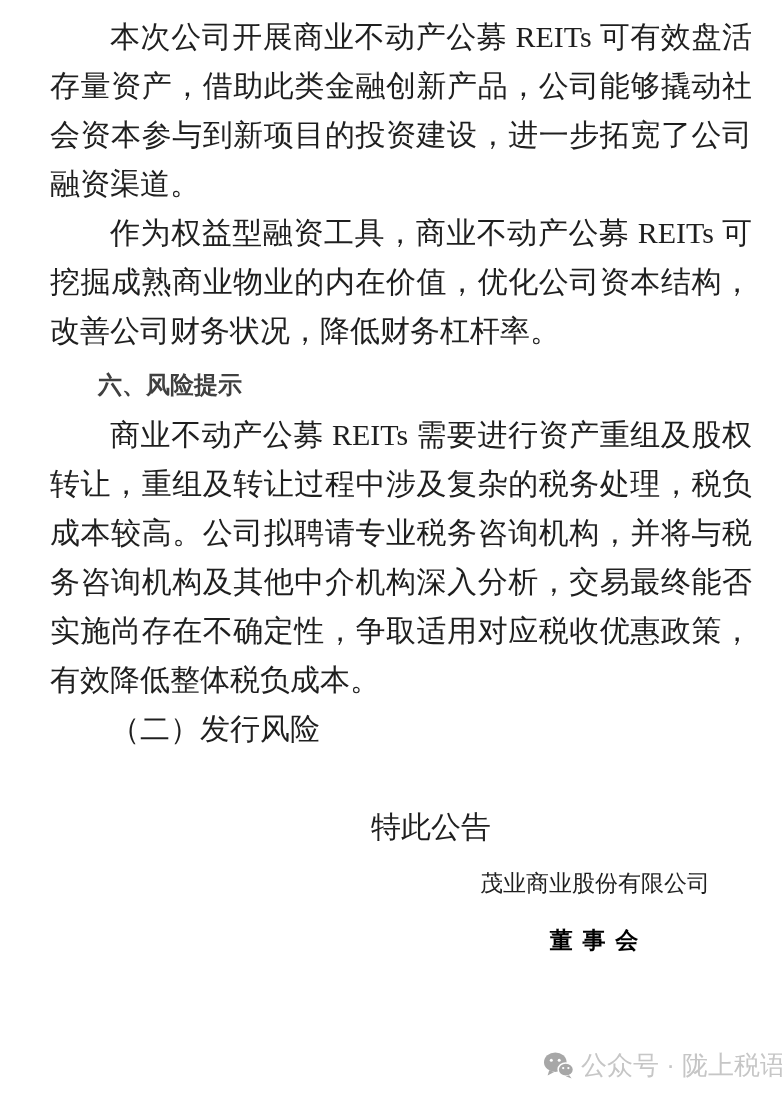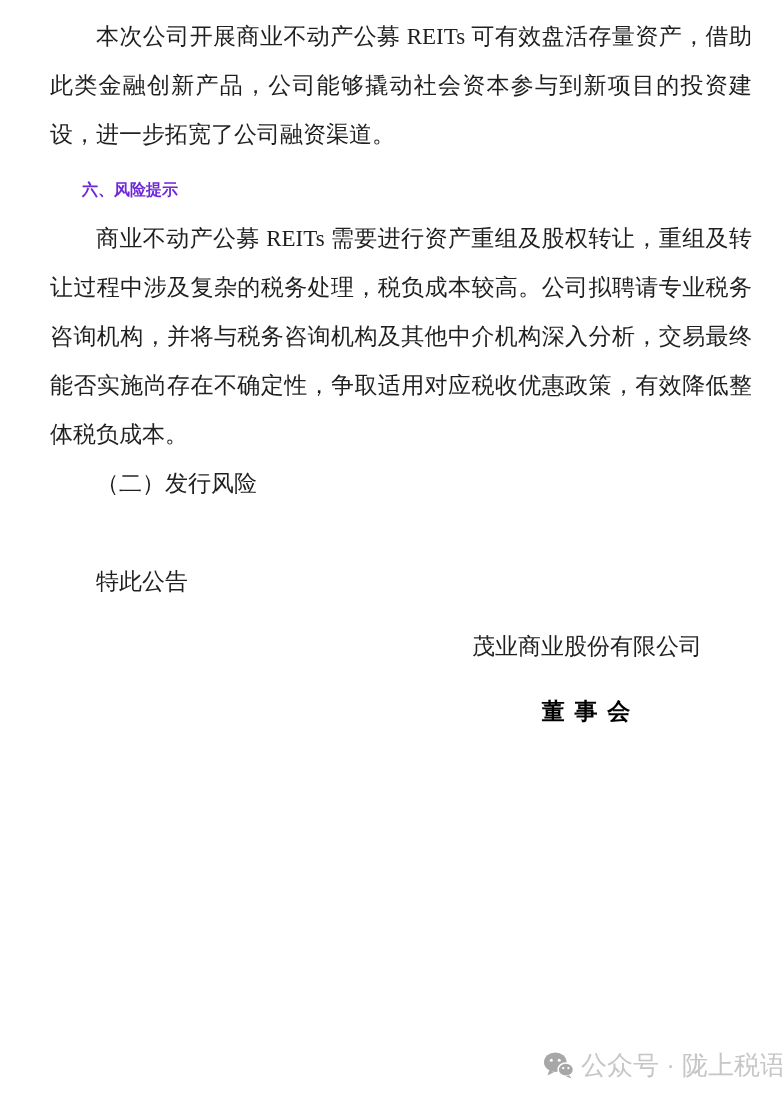--- a/index.html
+++ b/index.html
@@ -20,7 +20,7 @@
   }
   .para {
     margin: 0;
-    font-size: 23px;
+    font-size: 30px;
     line-height: 49px;
     color: #1f1f1f;
     text-align: justify;

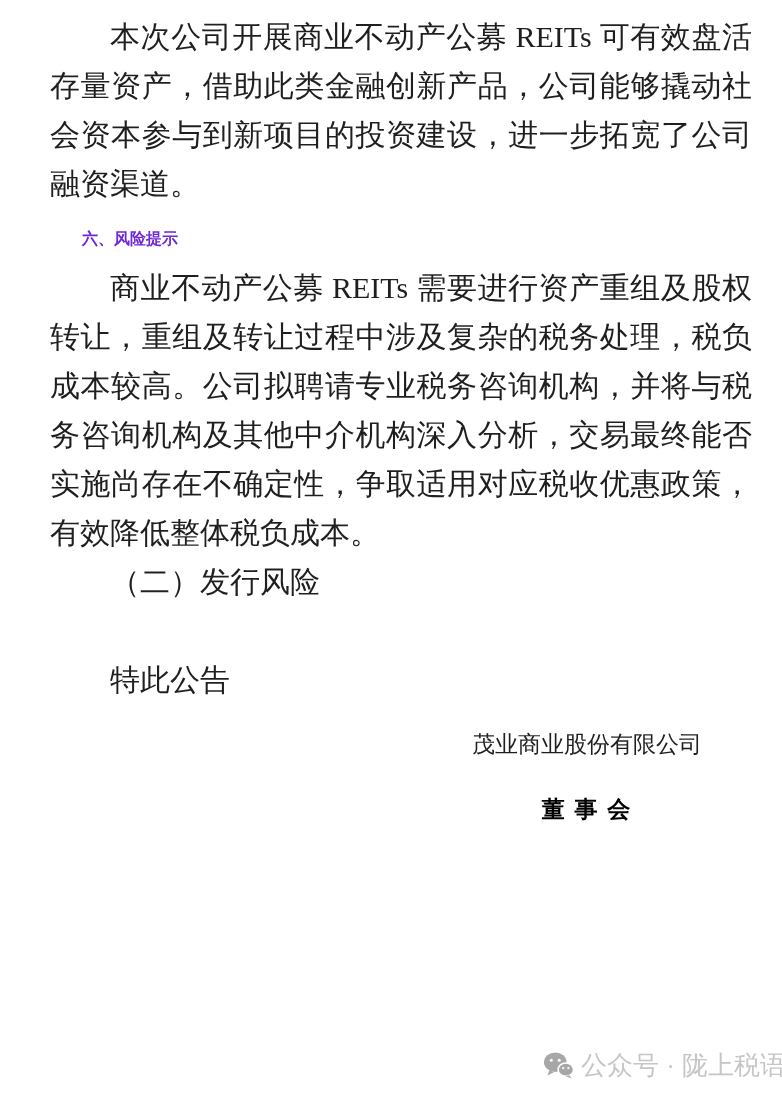--- a/index.html
+++ b/index.html
@@ -80,6 +80,7 @@
 
 <div class="doc">
   <p class="para">本次公司开展商业不动产公募 REITs 可有效盘活存量资产，借助此类金融创新产品，公司能够撬动社会资本参与到新项目的投资建设，进一步拓宽了公司融资渠道。</p>
+  <p class="para">作为权益型融资工具，商业不动产公募 REITs 可挖掘成熟商业物业的内在价值，优化公司资本结构，改善公司财务状况，降低财务杠杆率。</p>
   <p class="para heading">六、风险提示</p>
   <p class="para">商业不动产公募 REITs 需要进行资产重组及股权转让，重组及转让过程中涉及复杂的税务处理，税负成本较高。公司拟聘请专业税务咨询机构，并将与税务咨询机构及其他中介机构深入分析，交易最终能否实施尚存在不确定性，争取适用对应税收优惠政策，有效降低整体税负成本。</p>
   <p class="para subheading">（二）发行风险</p>

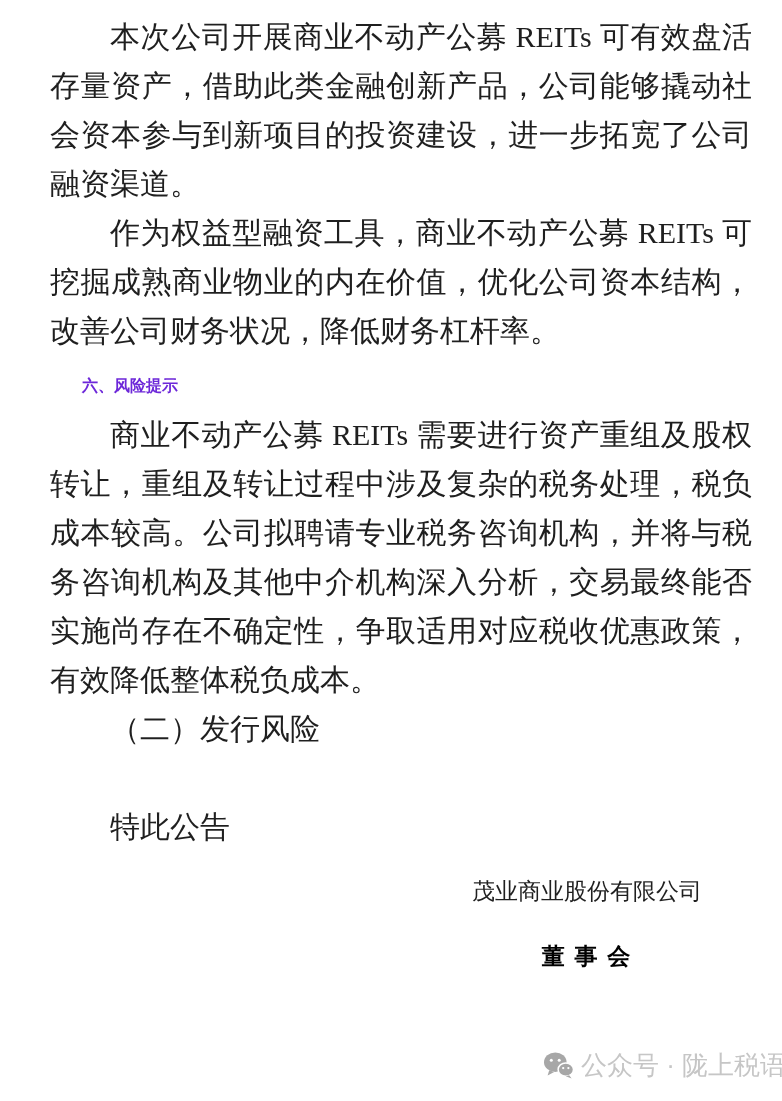--- a/index.html
+++ b/index.html
@@ -29,9 +29,9 @@
   }
   .para.heading {
     font-weight: 700;
-    color: #6d28d9;
+    color: #404040;
     margin-top: 6px;
-    font-size: 16px;
+    font-size: 24px;
   }
   .para.subheading {
     color: #1f1f1f;

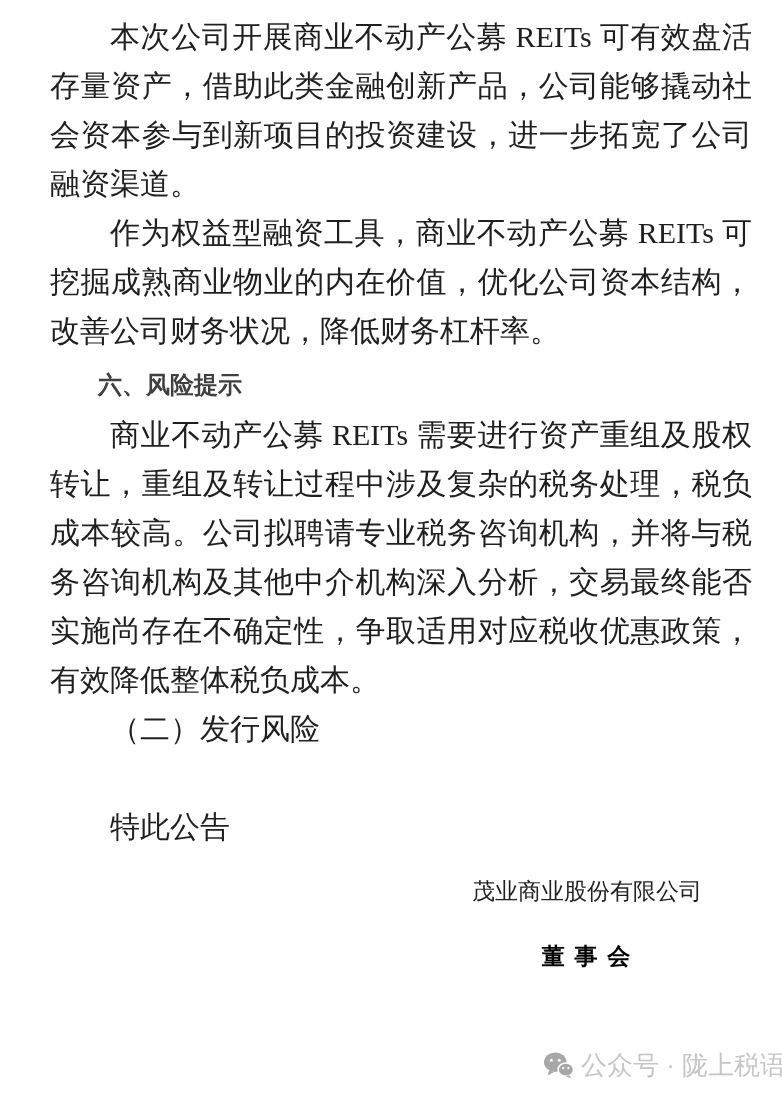--- a/index.html
+++ b/index.html
@@ -38,7 +38,7 @@
   }
   .para.closing {
     margin-top: 49px;
-    text-align: left;
+    text-align: center;
   }
   .signature {
     margin: 4px 34px 0 auto;

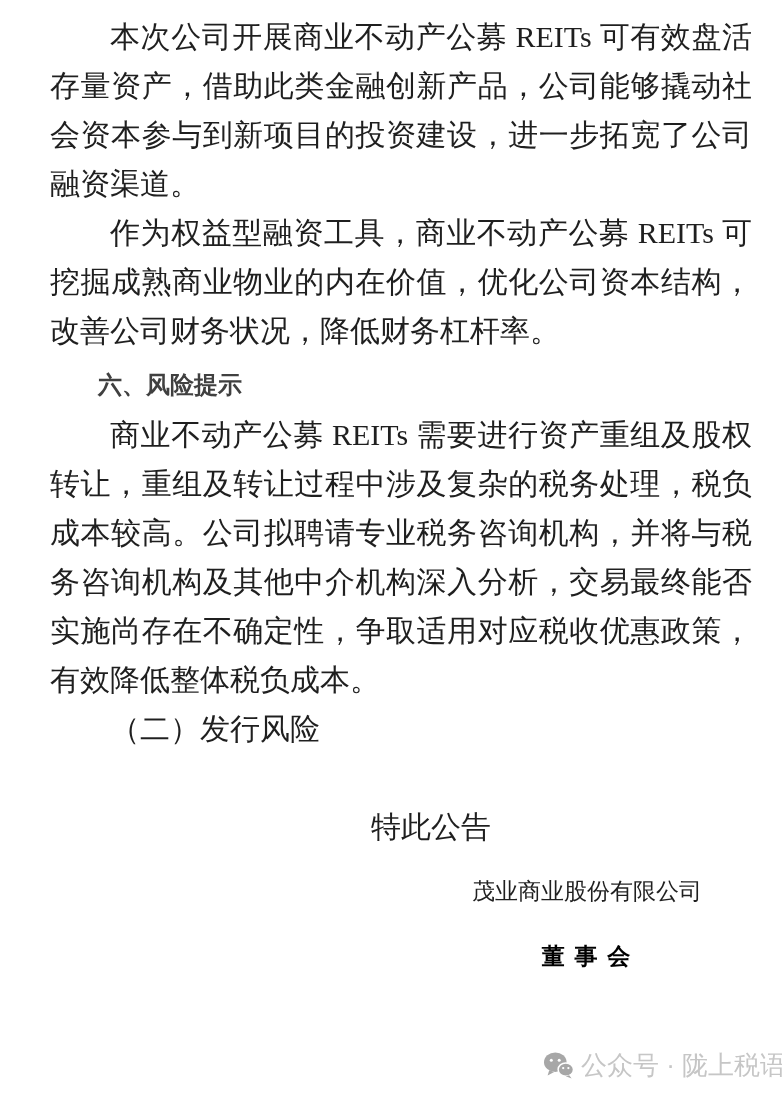--- a/index.html
+++ b/index.html
@@ -48,7 +48,7 @@
     z-index: 2;
   }
   .signature p {
-    margin: 16px;
+    margin: 8px;
     font-size: 23px;
     line-height: 49px;
     color: #1f1f1f;

